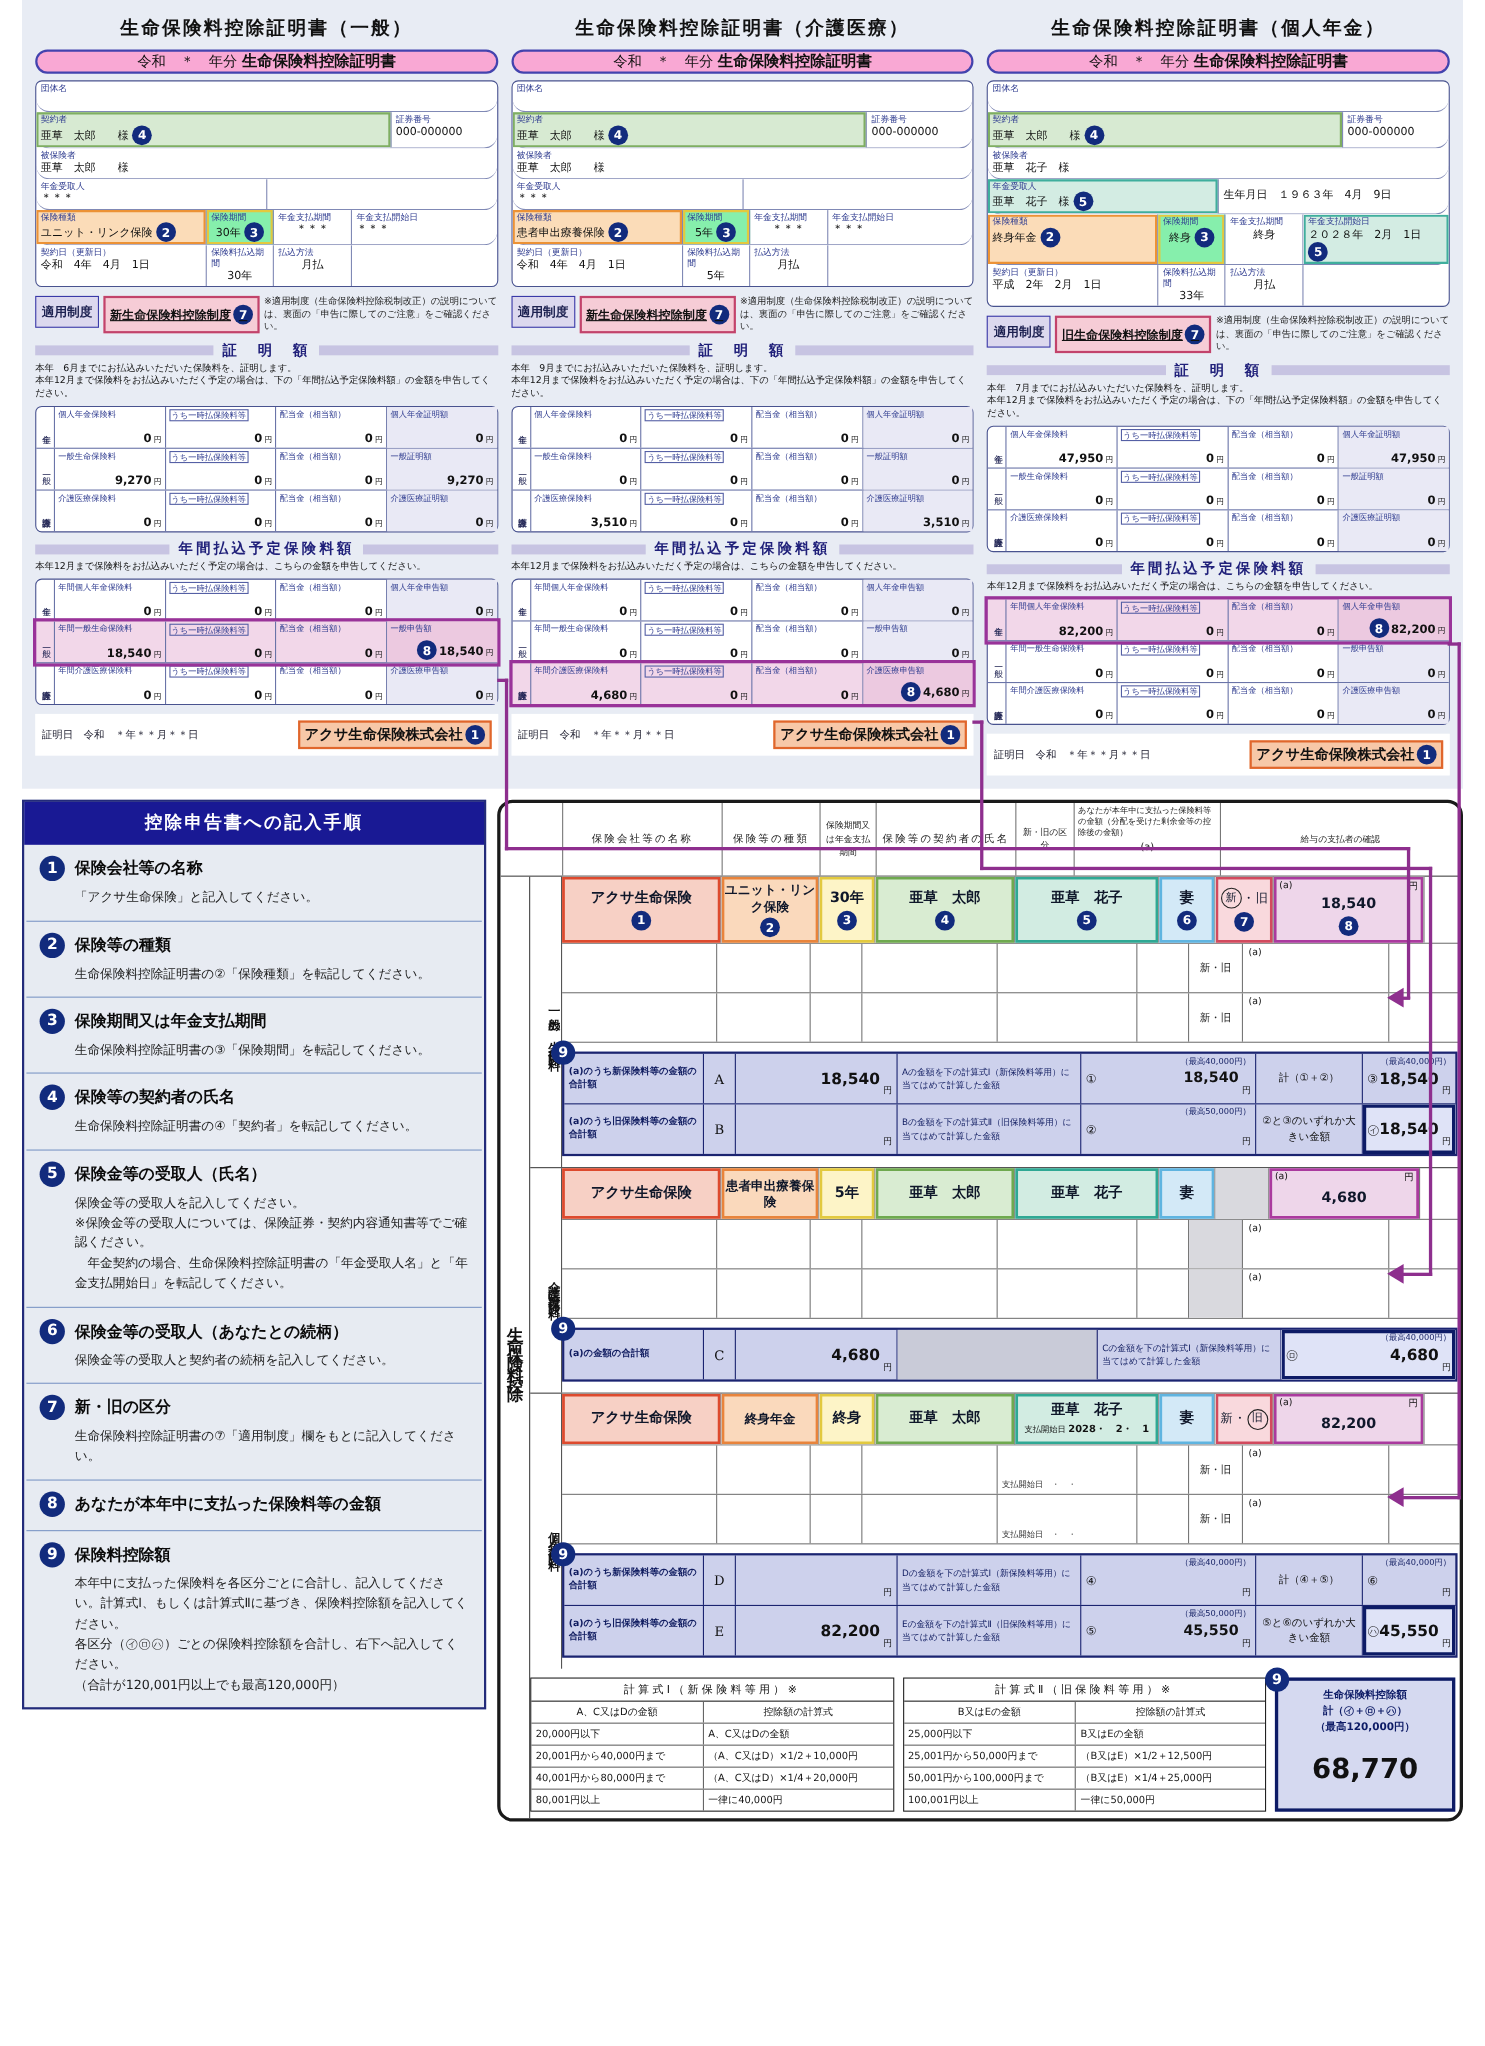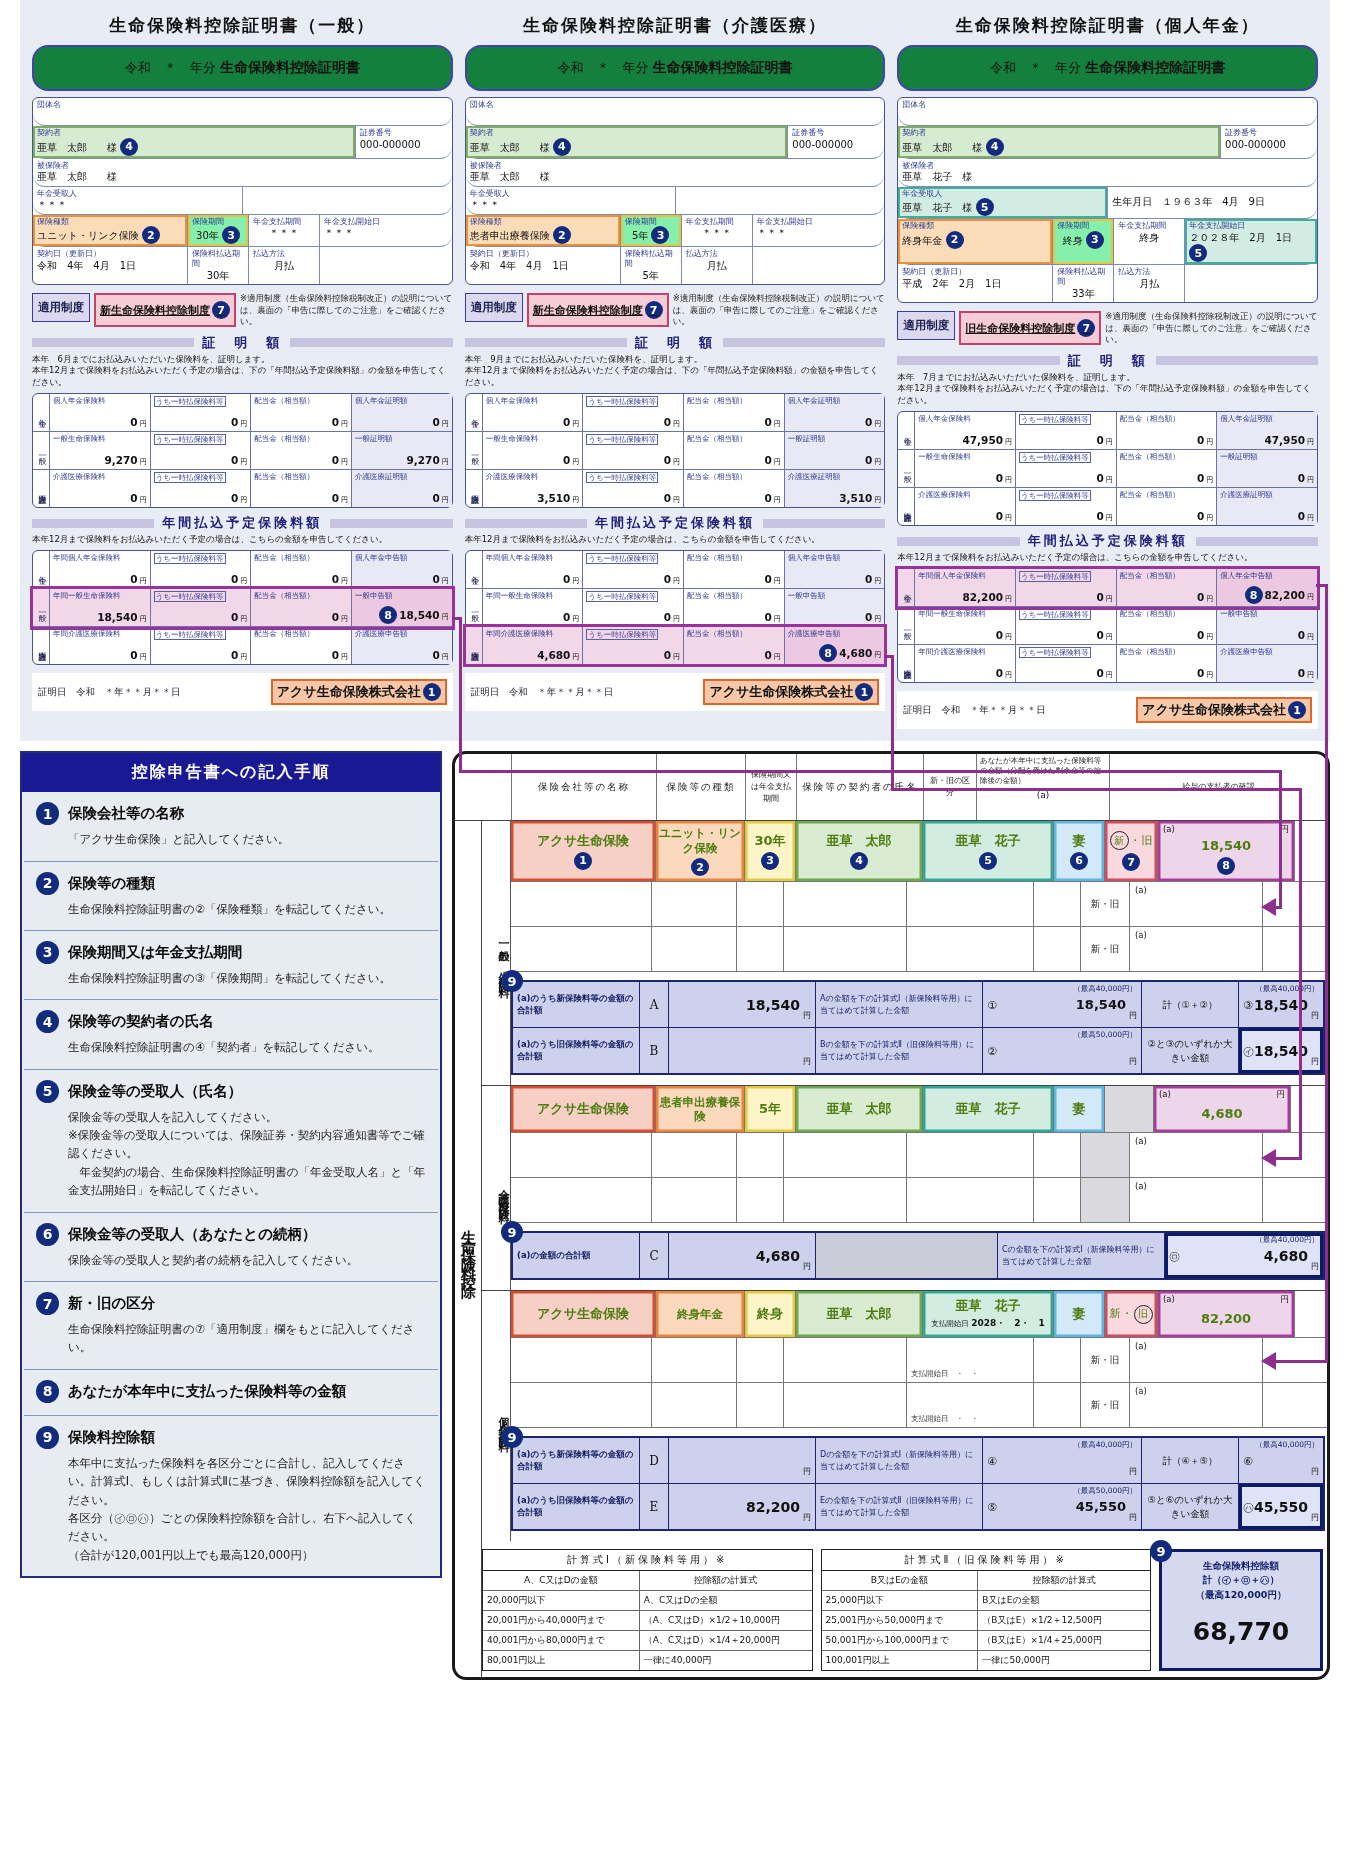--- a/index.html
+++ b/index.html
@@ -15,7 +15,7 @@
   .certs{display:flex;gap:12px;background:#e8ecf4;margin:0 20px;padding:12px;align-items:flex-start;}
   .cert{flex:1;min-width:0;}
   .cert-heading{font-size:17px;font-weight:bold;text-align:center;letter-spacing:2px;margin:2px 0 8px;}
-  .pill{border:2px solid #4343ae;background:#15803d;border-radius:16px;text-align:center;padding:12px 2px;font-size:13px;margin-bottom:6px;white-space:nowrap;overflow:hidden;}
+  .pill{border:2px solid #4343ae;background:#f9a8d4;border-radius:16px;text-align:center;padding:0 2px;font-size:13px;margin-bottom:6px;white-space:nowrap;overflow:hidden;}
   .pill .pt{font-weight:bold;font-size:14px;}
   .info{border:1.5px solid #49538f;border-radius:6px;overflow:hidden;background:#fff;}
   .irow{display:flex;border-bottom:1px solid #8089b5;border-radius:12px;}

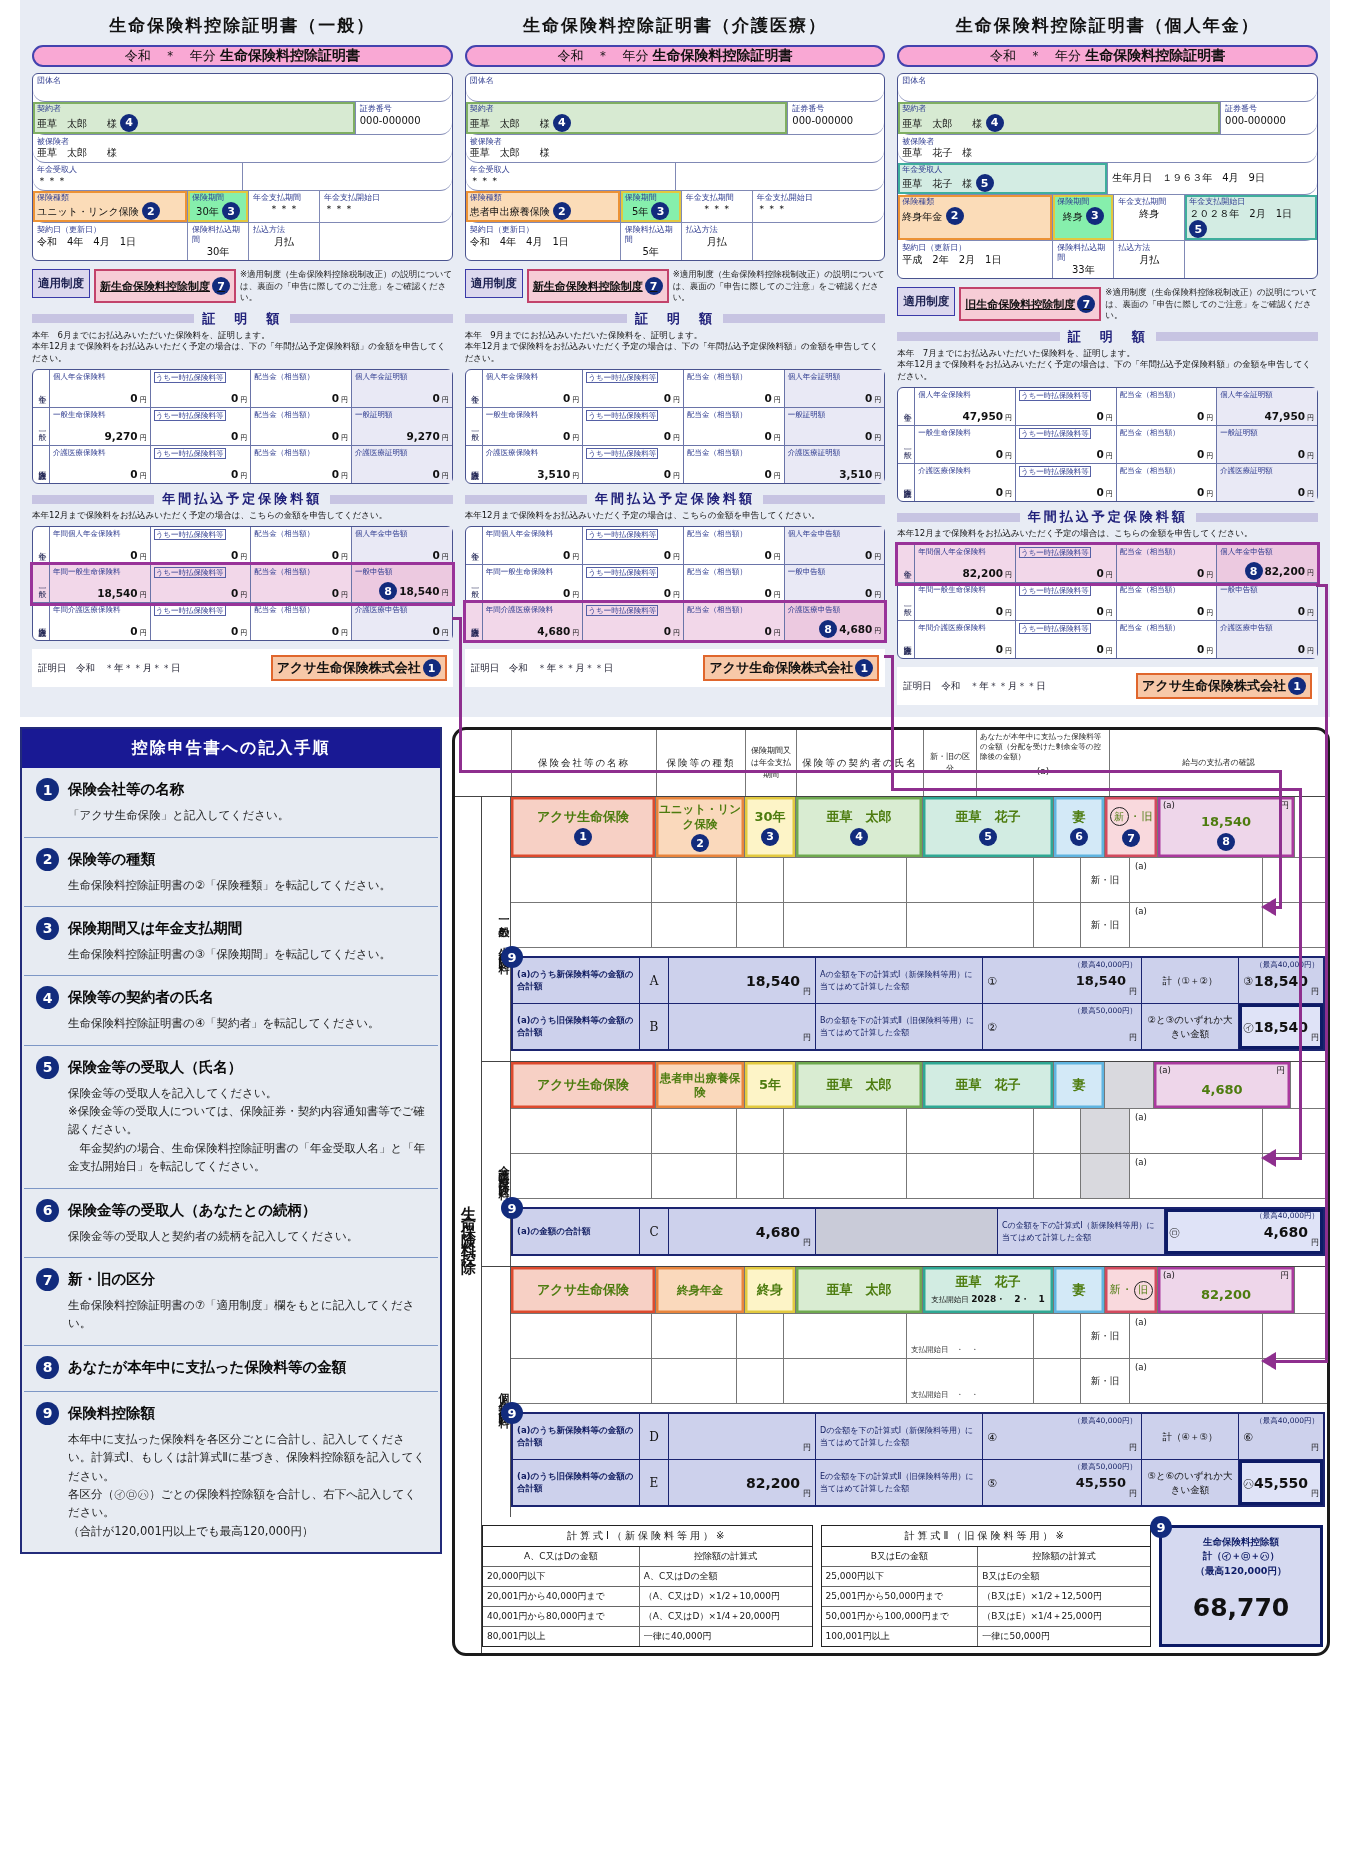--- a/index.html
+++ b/index.html
@@ -102,7 +102,7 @@
   .r-filled.short{min-height:46px;}
   .r-empty{min-height:44px;border-bottom:1px solid #777;}
   .cellv{display:flex;flex-direction:column;align-items:center;justify-content:center;gap:3px;padding:4px 2px;}
-  .cv{font-size:13px;font-weight:bold;color:#4d7c0f;text-align:center;line-height:1.25;}
+  .cv{font-size:13px;font-weight:bold;color:#0f172a;text-align:center;line-height:1.25;}
   .cv.sm{font-size:11.5px;}
   .fill-comp{background:#f7d0c5;box-shadow:inset 0 0 0 2.5px #dd4a2e;}
   .fill-kind{background:#fad9bc;box-shadow:inset 0 0 0 2.5px #e8843c;}

